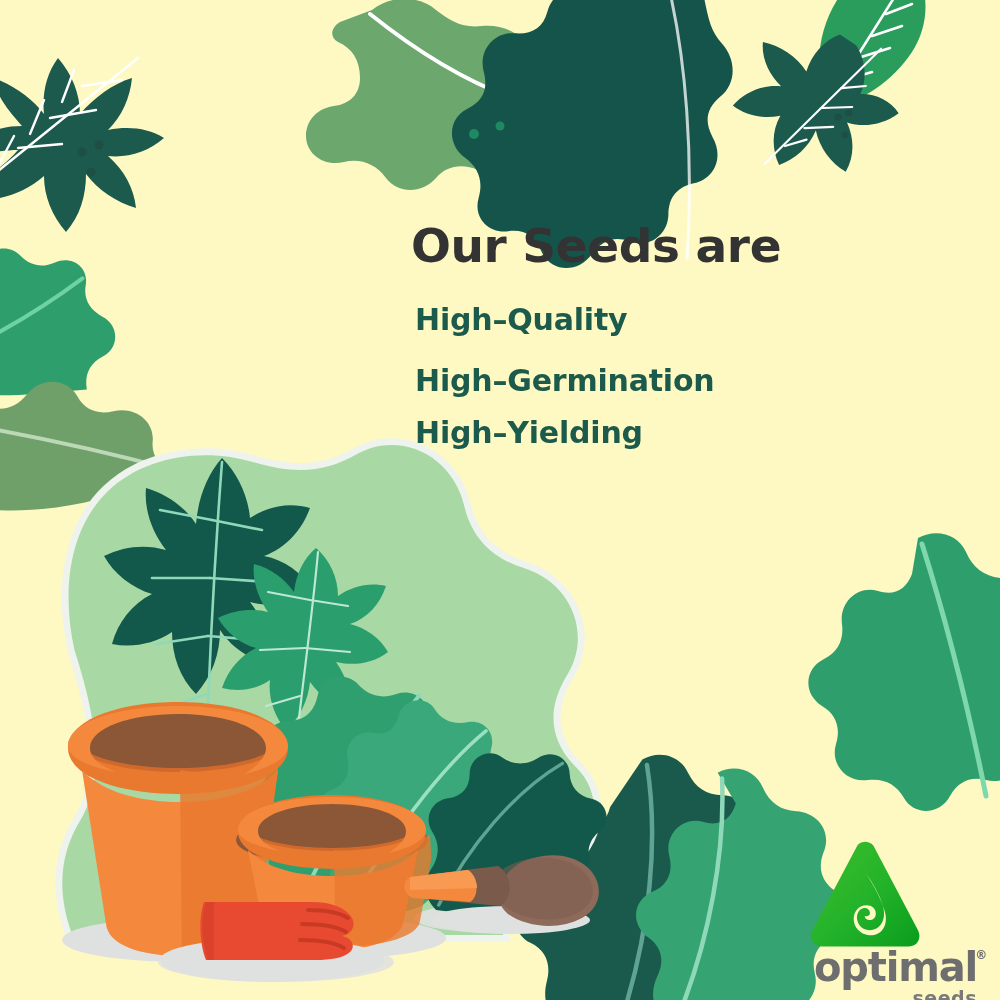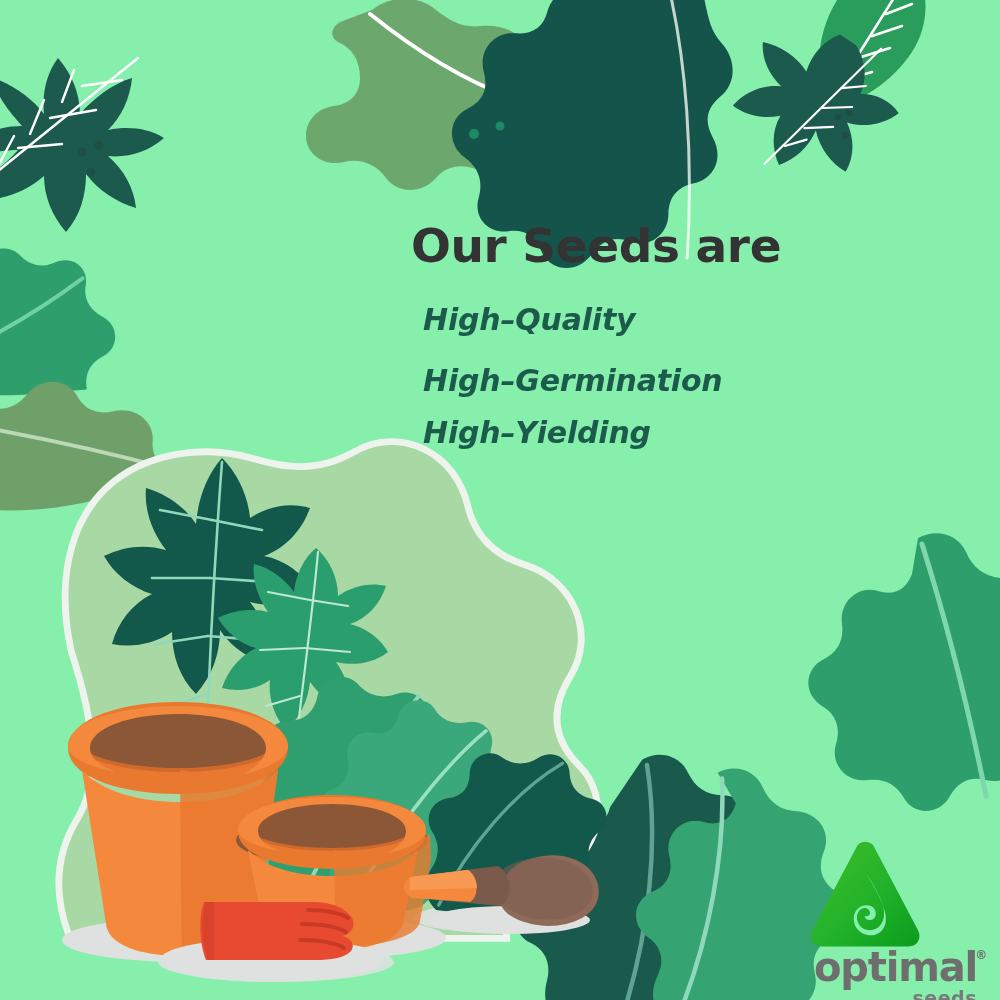--- a/index.html
+++ b/index.html
@@ -15,7 +15,7 @@
     position: relative;
     width: 1000px;
     height: 1000px;
-    background: #86efac;
+    background: #fef9c3;
     overflow: hidden;
   }
   .layer {

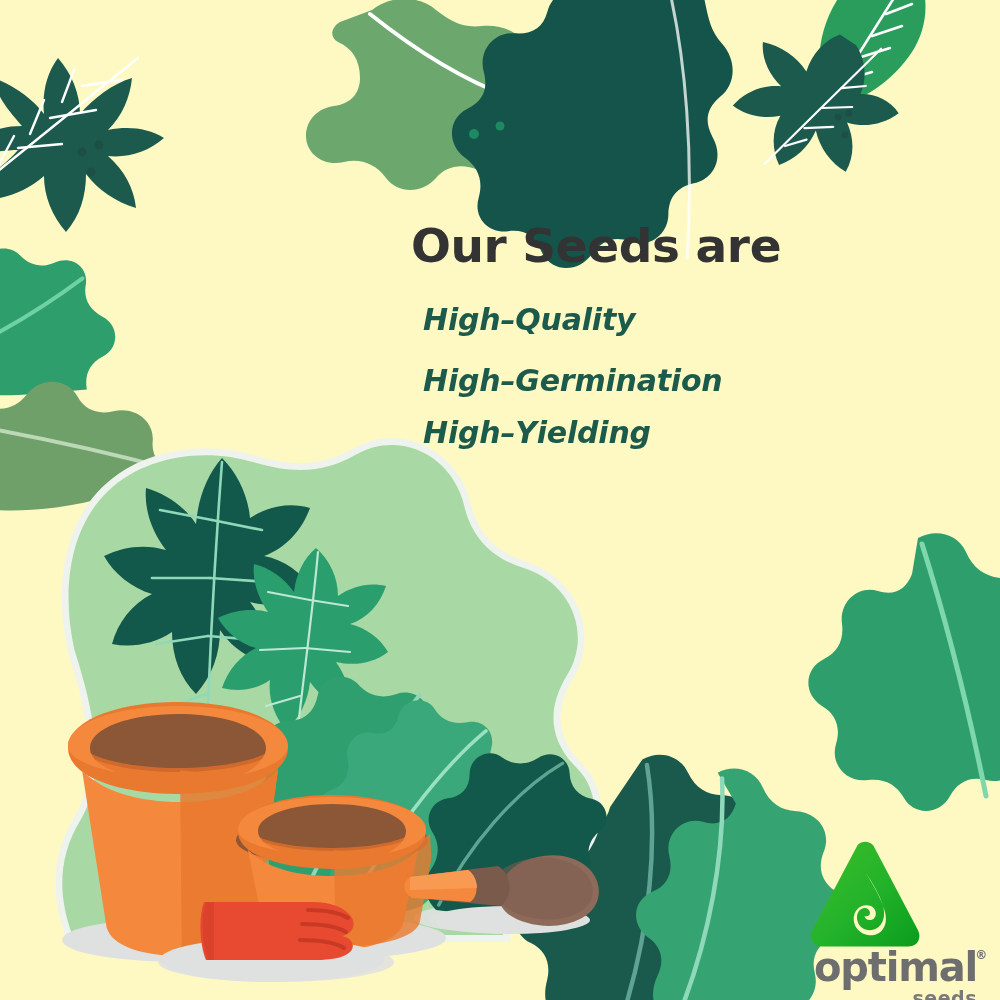--- a/index.html
+++ b/index.html
@@ -46,10 +46,9 @@
   }
   #benefits-list {
     list-style: none;
-    margin: 12px;
+    margin: 4px;
     padding: 0;
     margin-top: 36px;
-    font-style: italic;
   }
   #benefits-list li {
     font-family: "DejaVu Sans", sans-serif;

